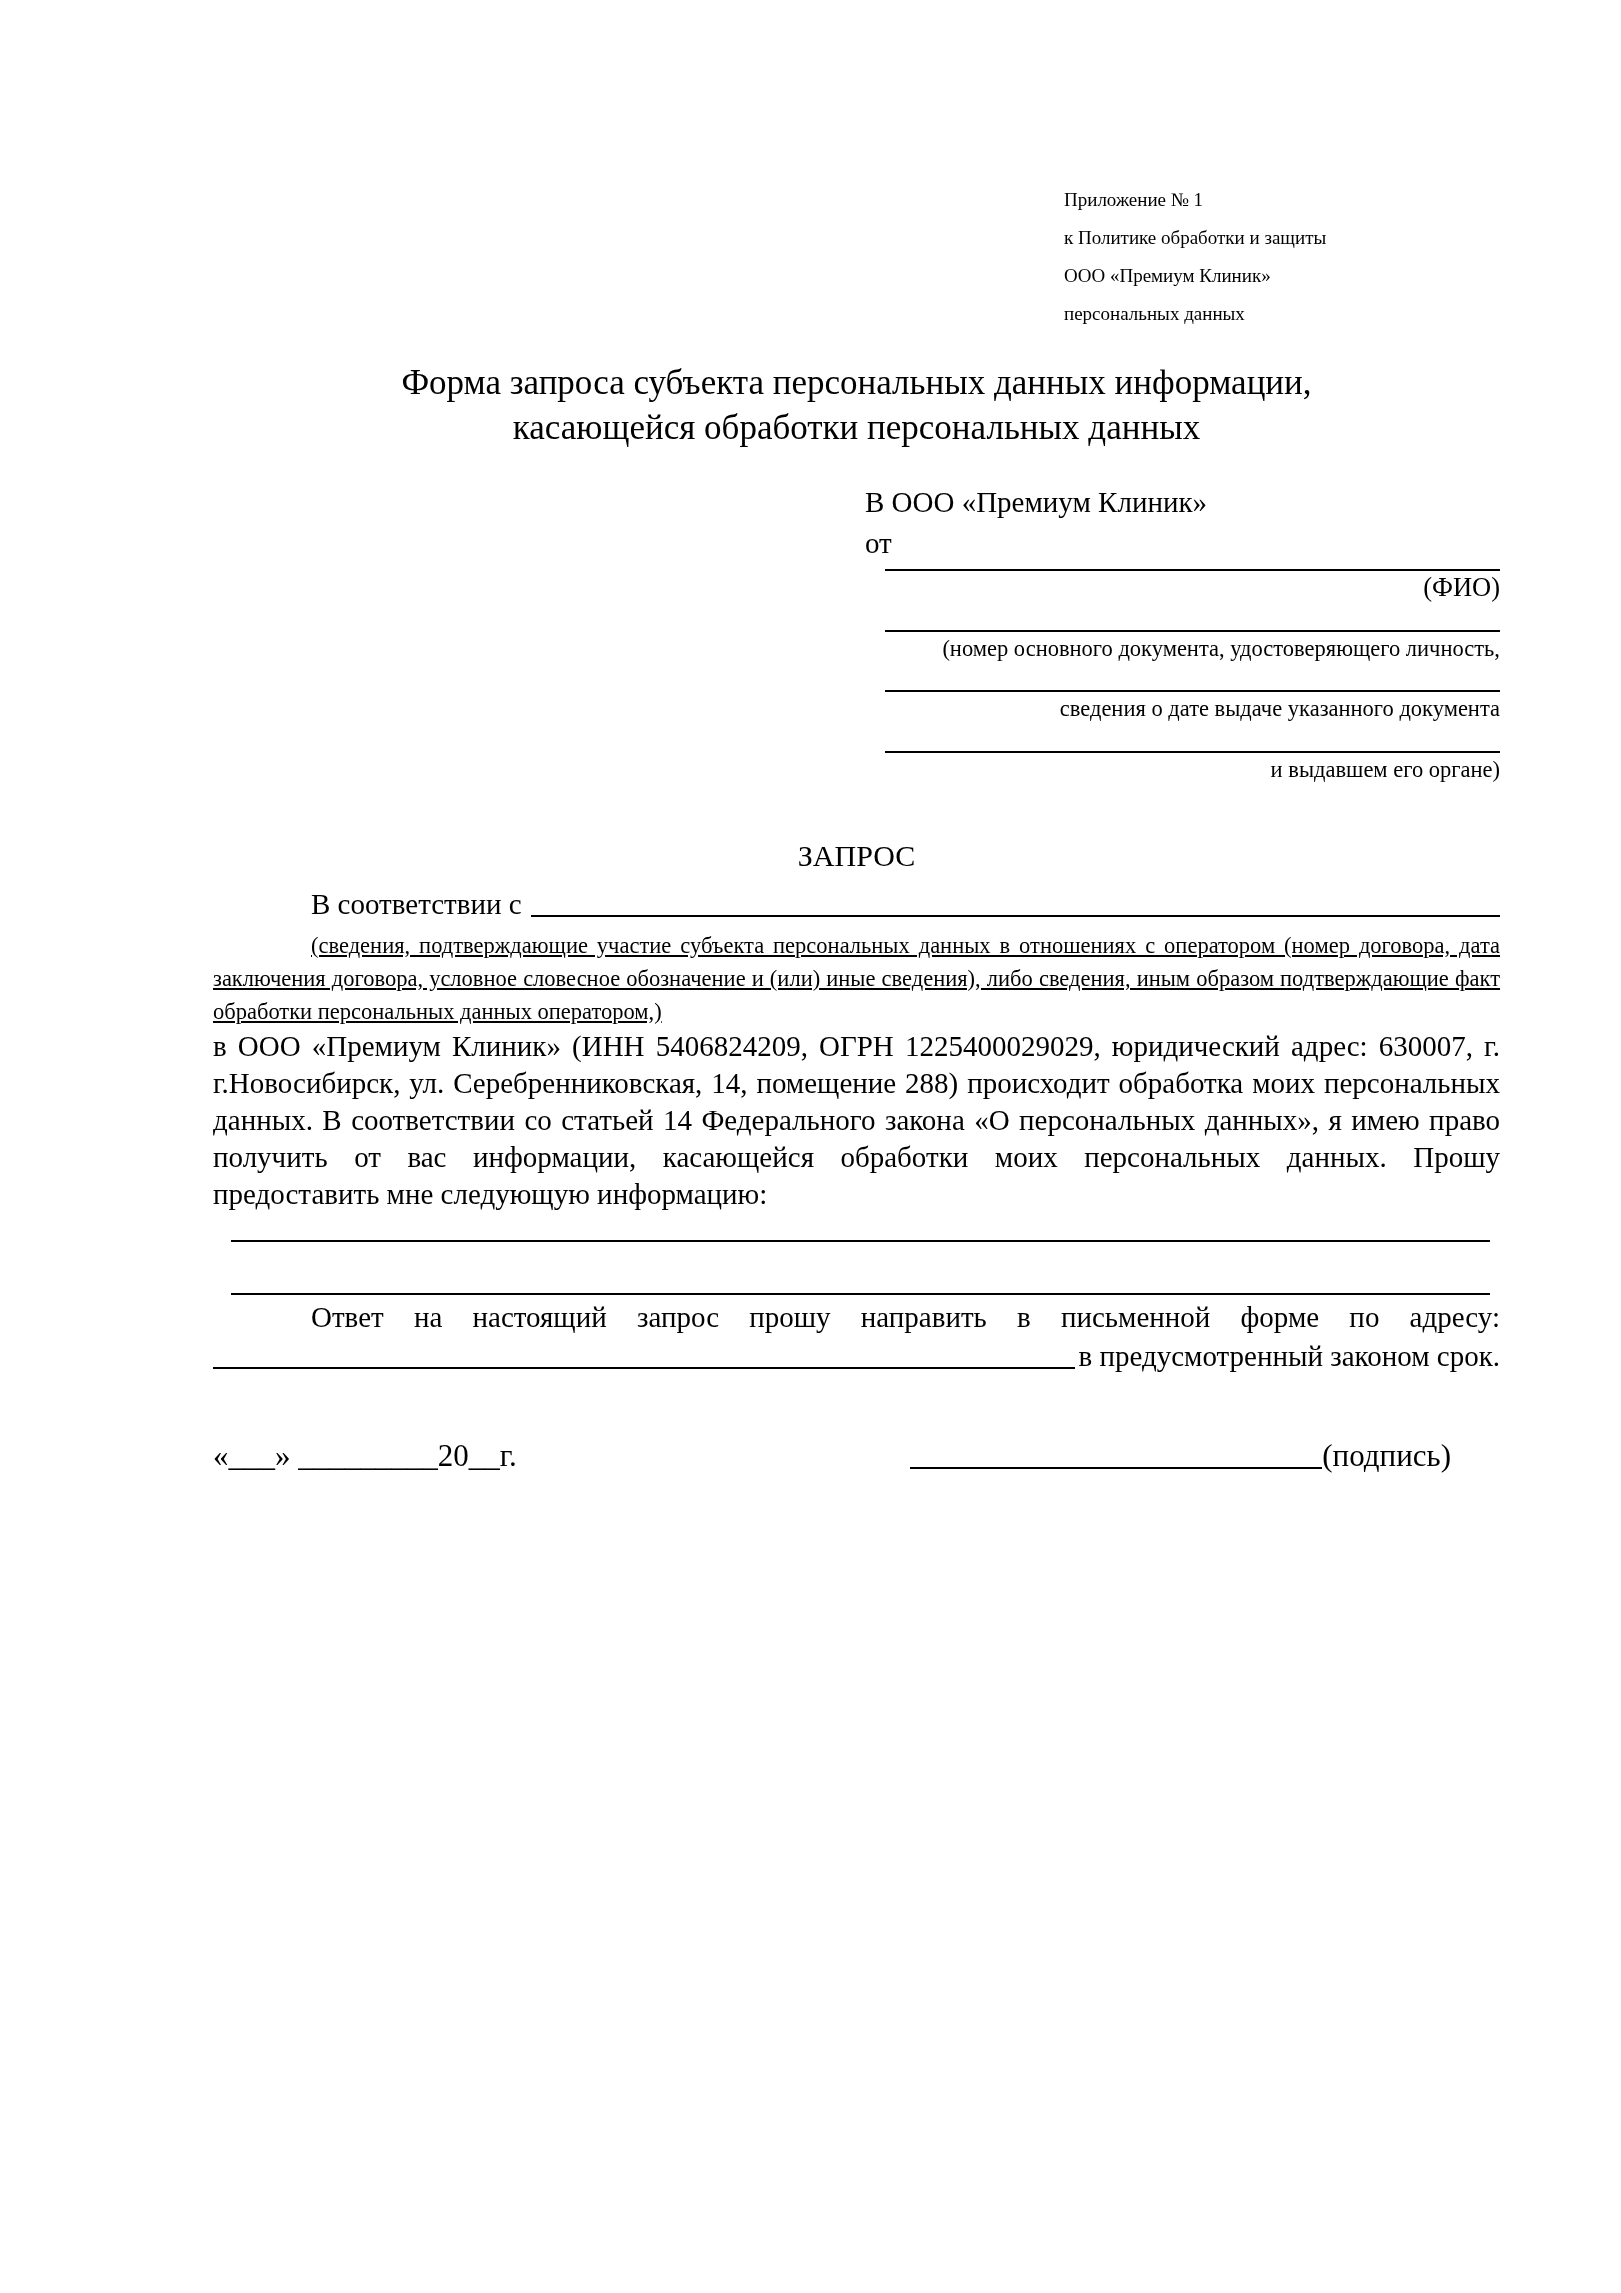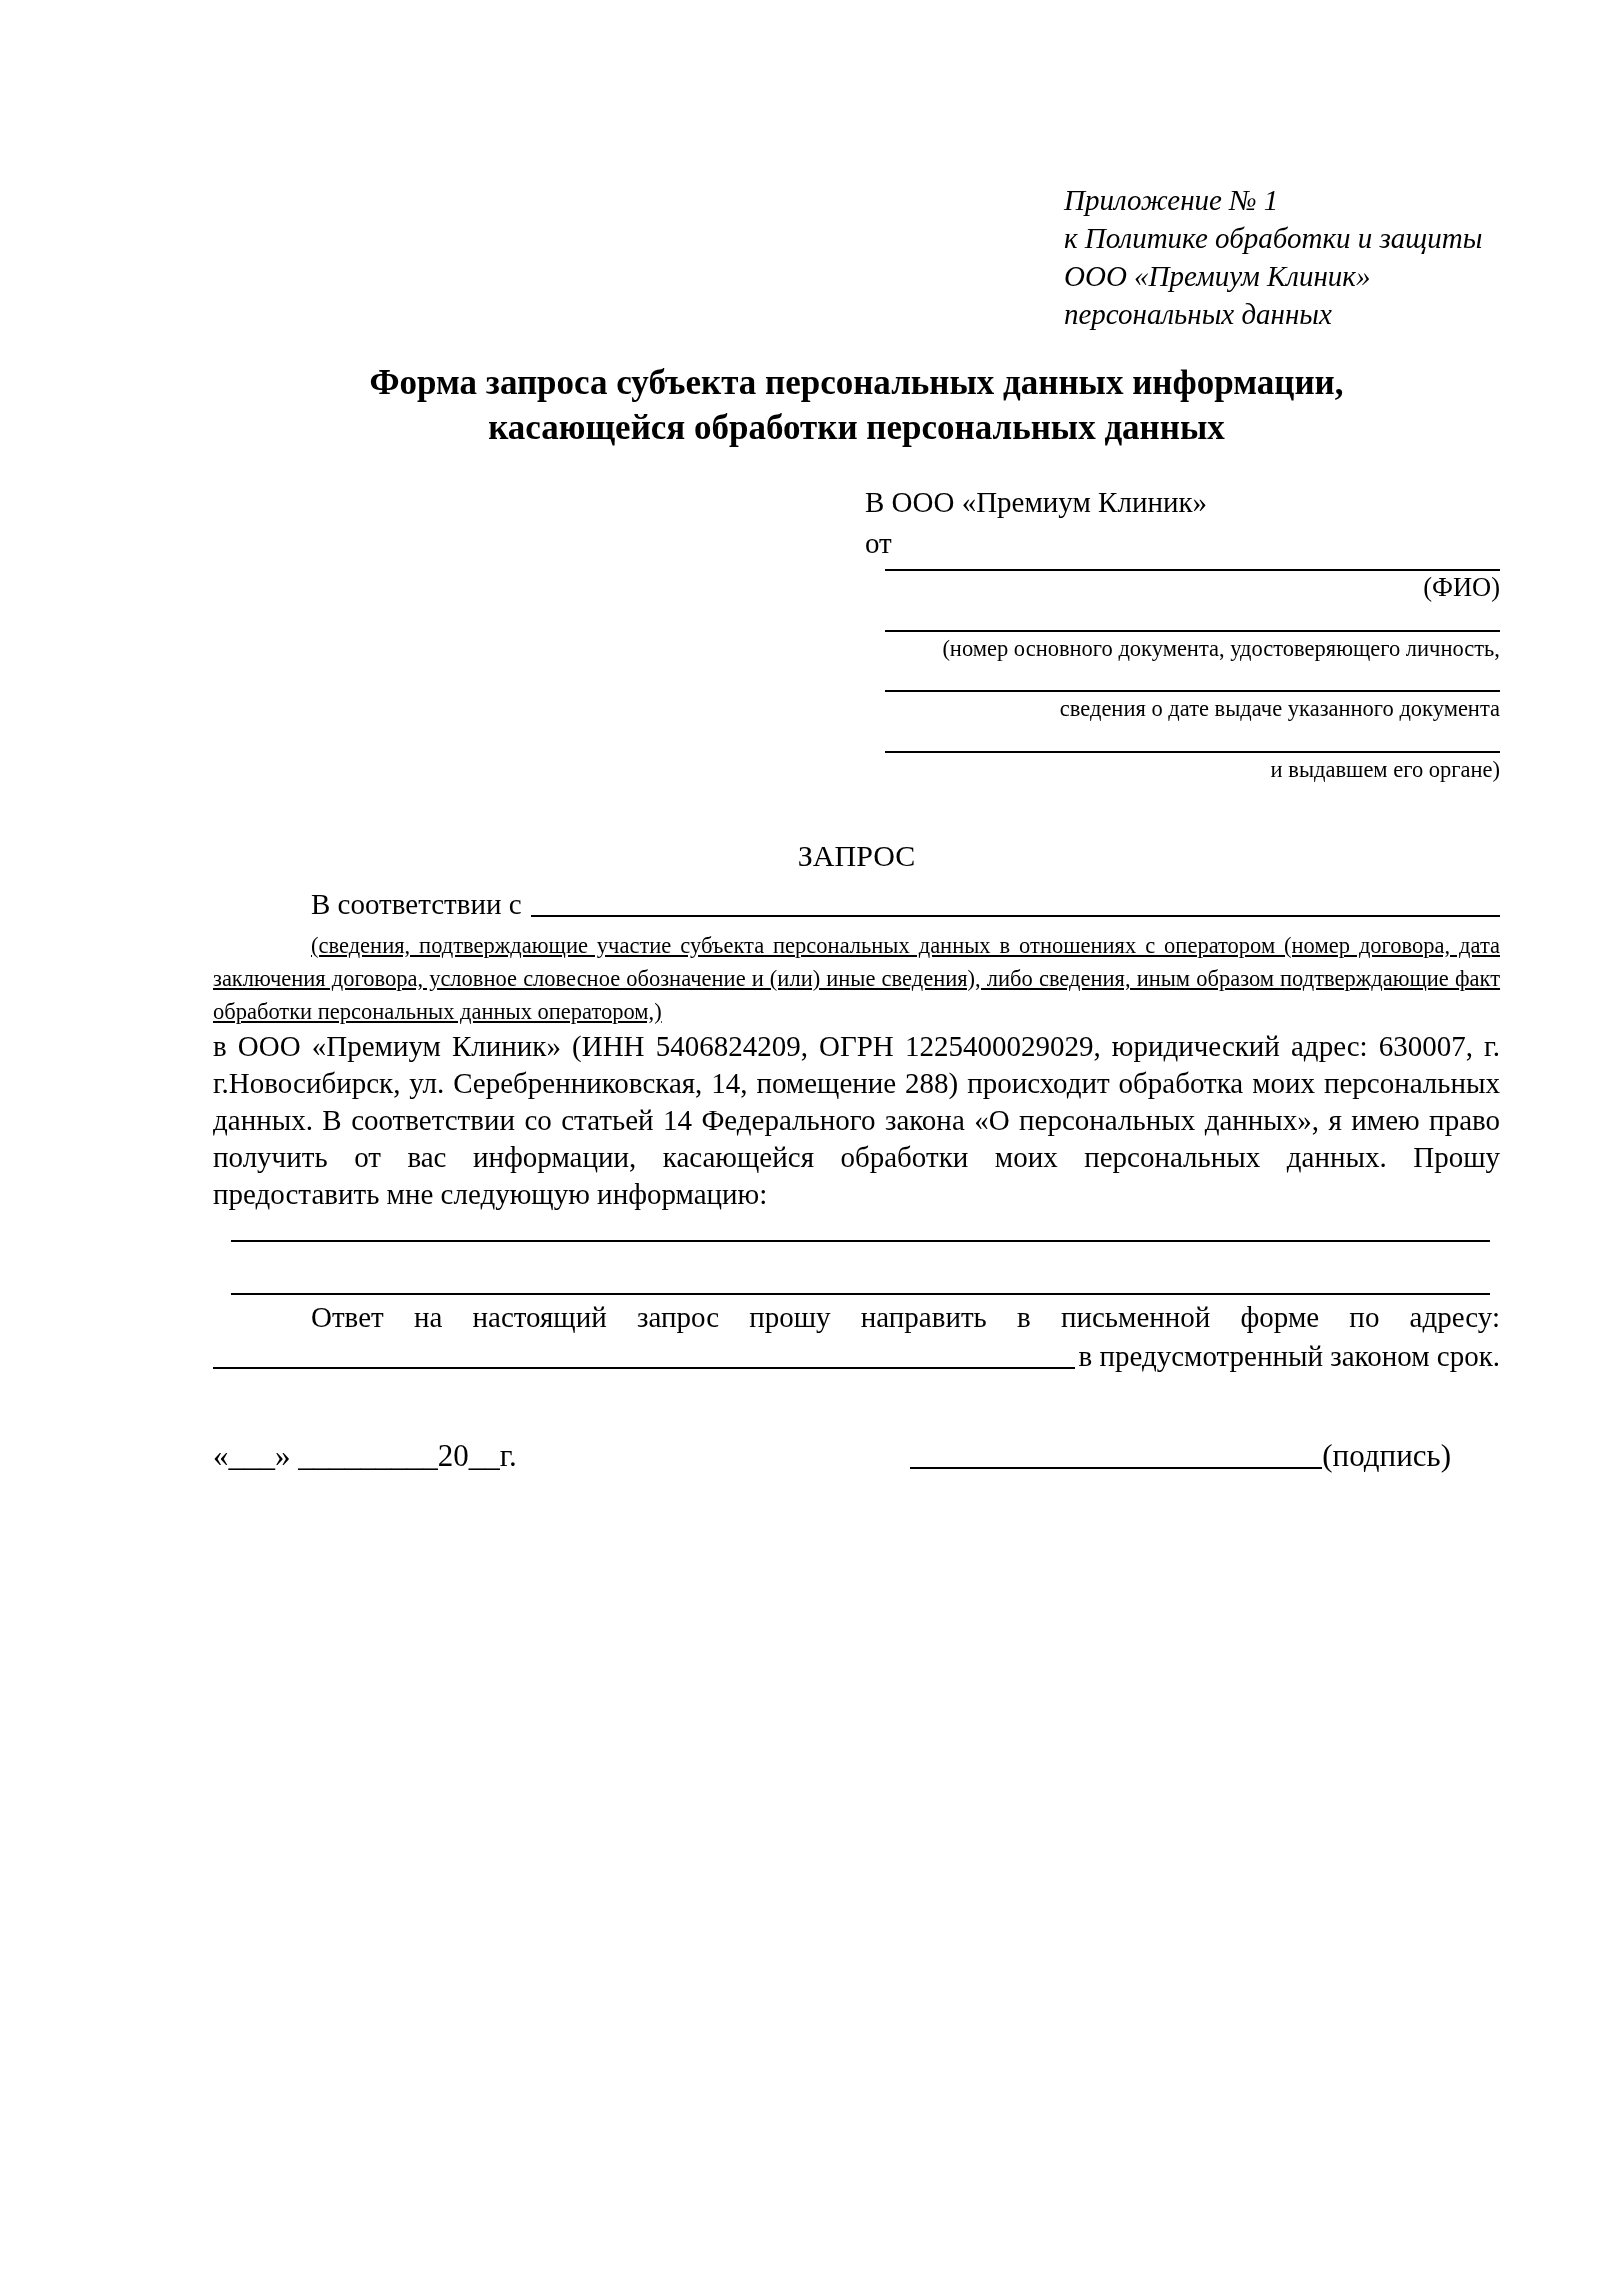--- a/index.html
+++ b/index.html
@@ -24,9 +24,8 @@
   
   .header-note {
     margin-left: 851px;
-    font-size: 29px;
+    font-size: 19px;
     line-height: 38px;
-    font-style: italic;
   }
   .header-note div { white-space: nowrap; }
 

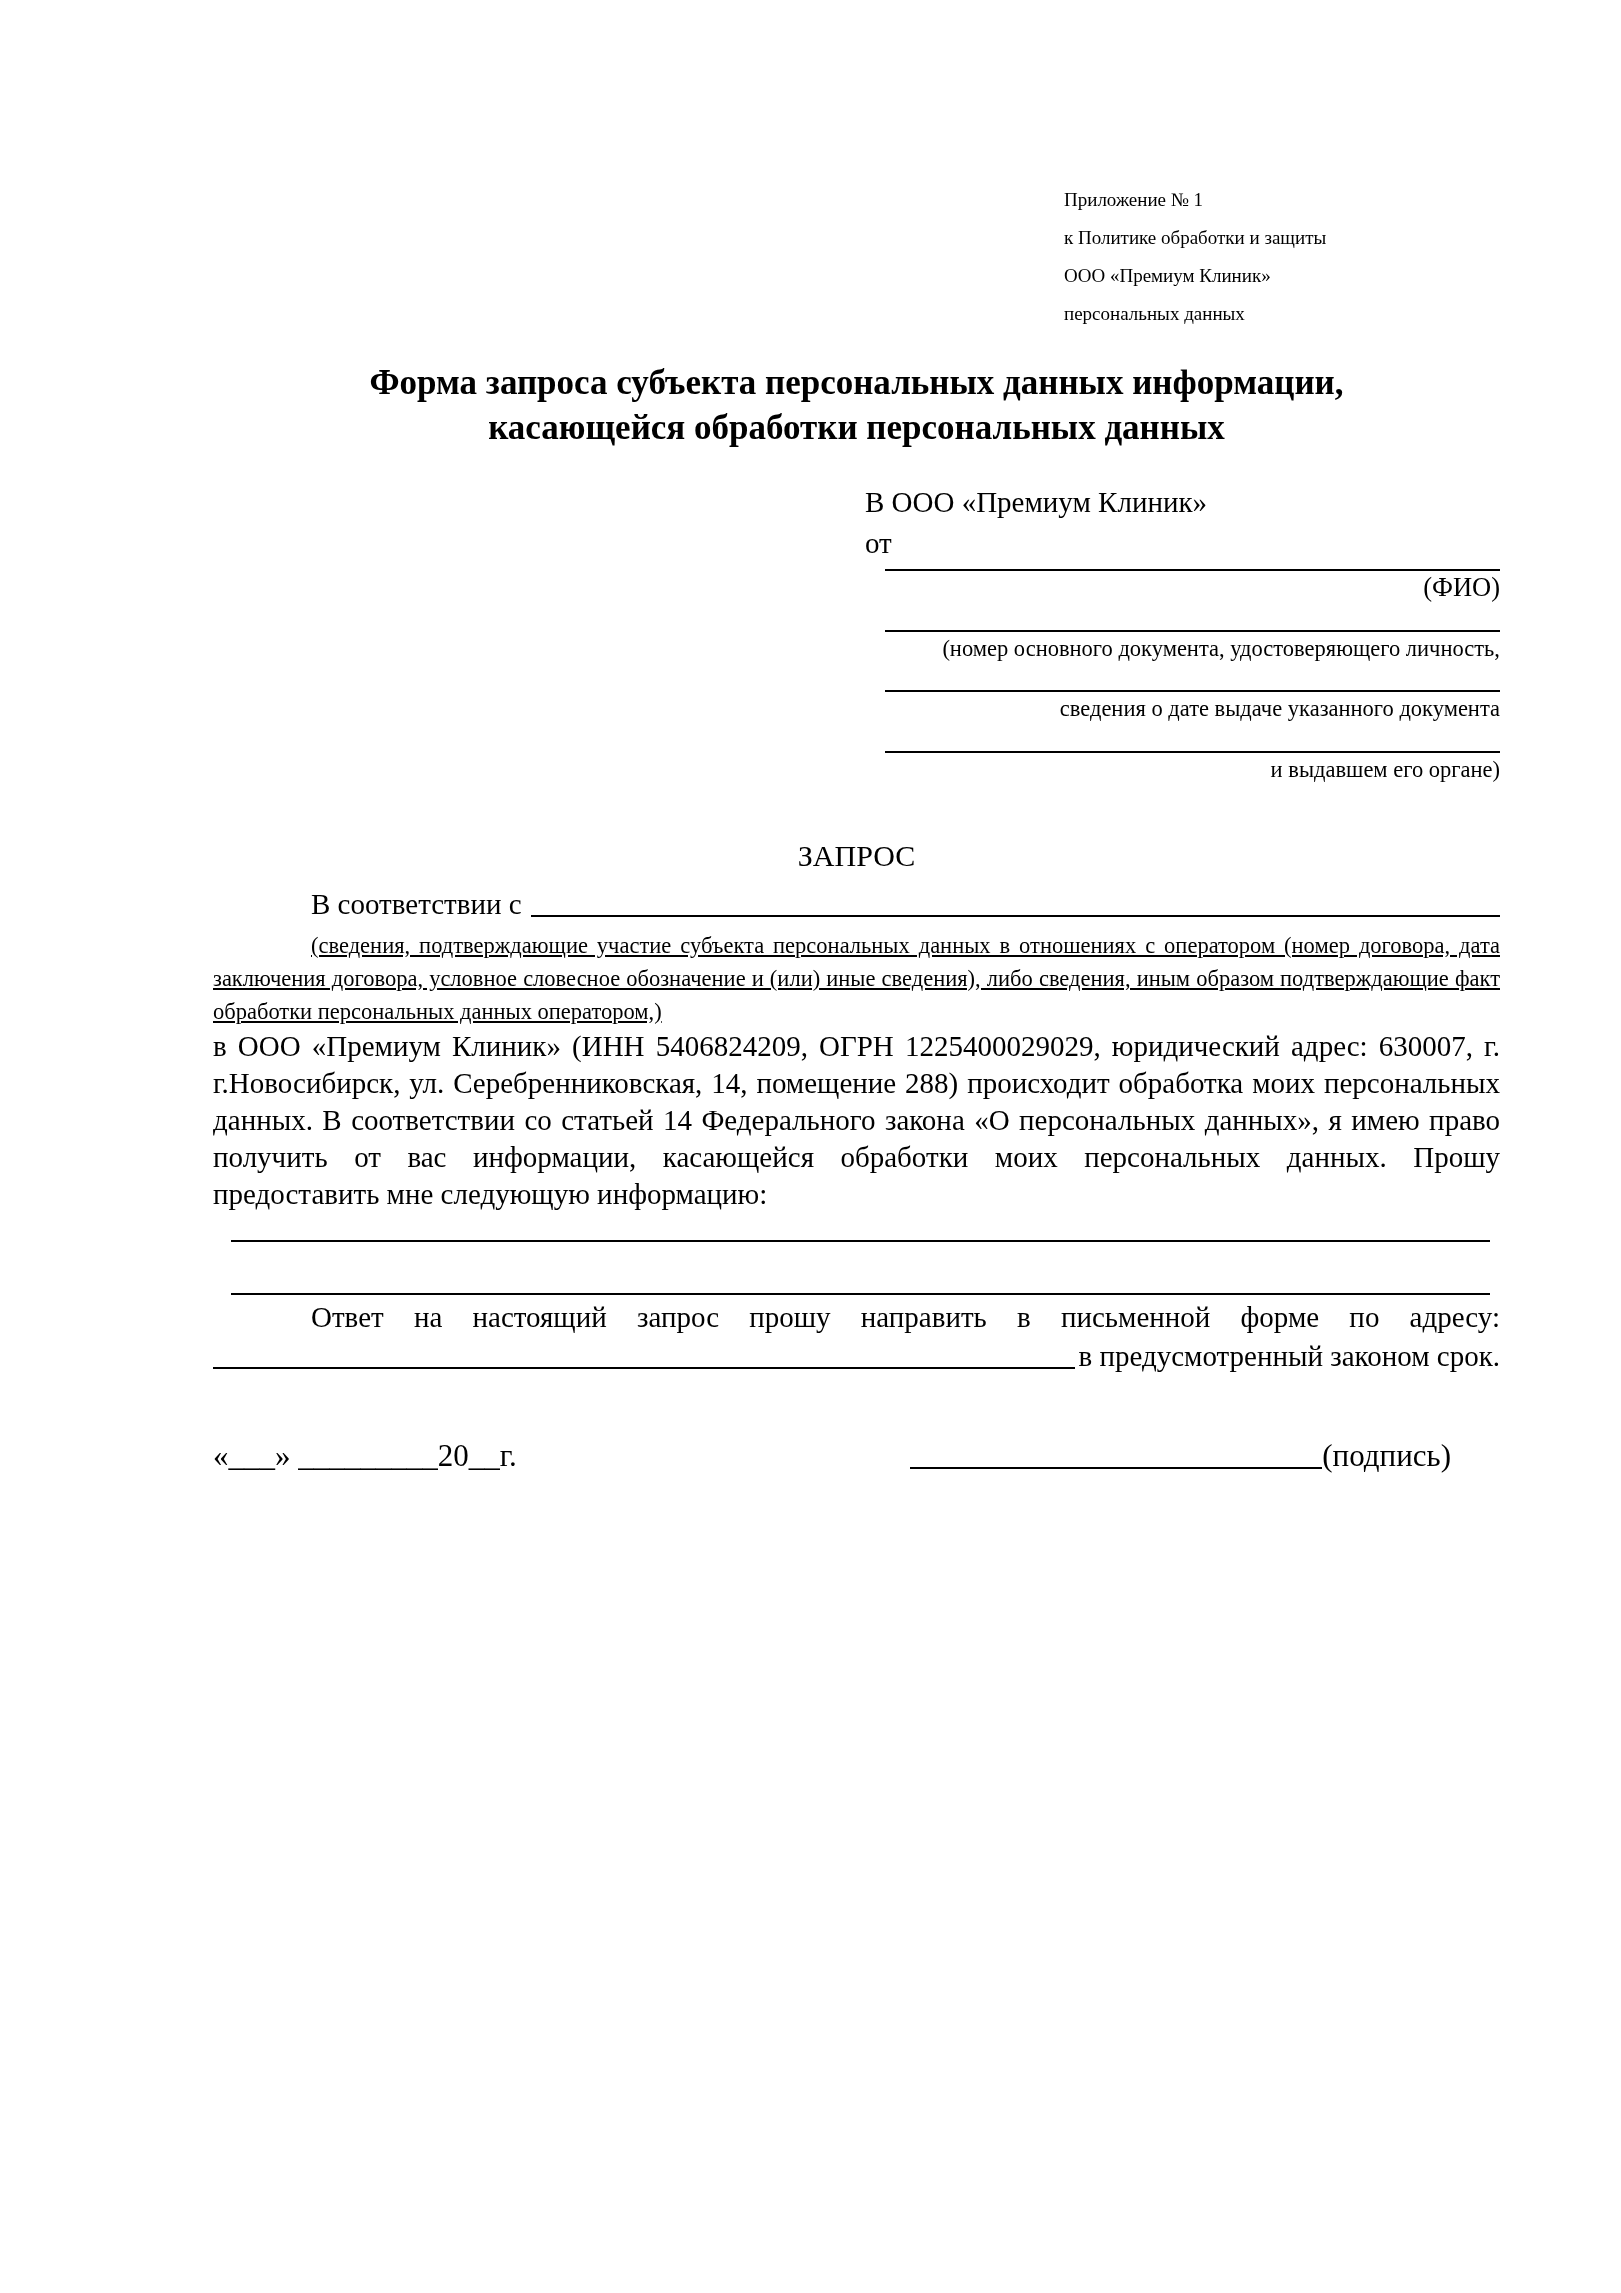--- a/index.html
+++ b/index.html
@@ -34,7 +34,7 @@
     margin-top: 26.5px;
     font-size: 35px;
     line-height: 45px;
-    font-weight: bold;
+    font-weight: normal;
     text-align: center;
   }
 

